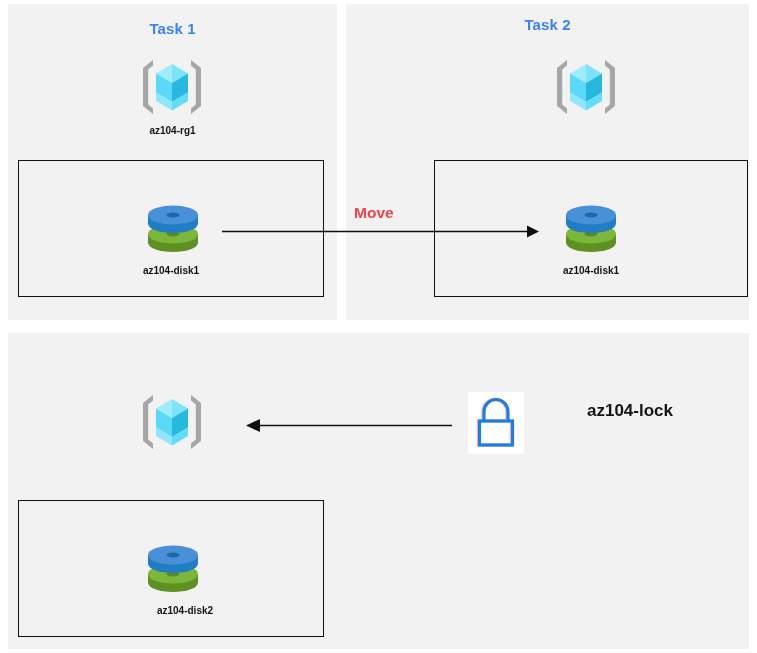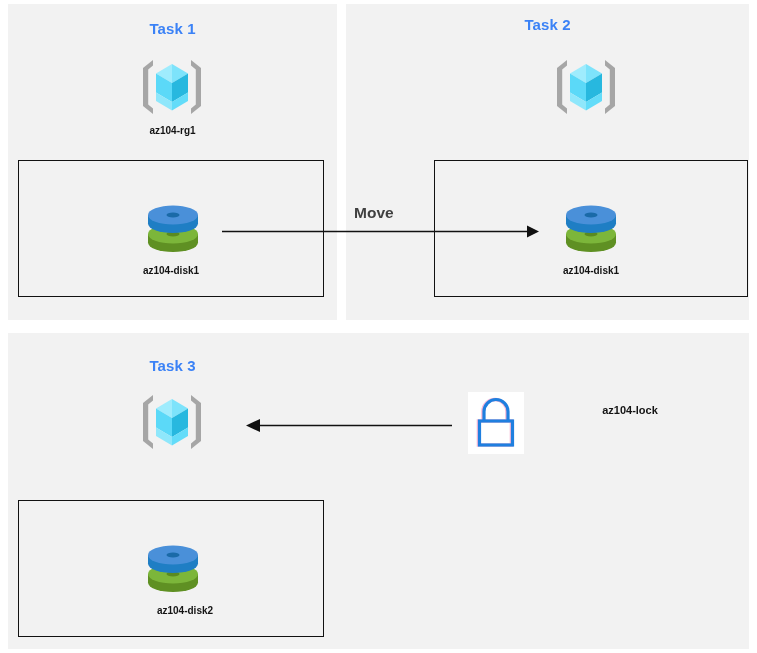--- a/index.html
+++ b/index.html
@@ -91,7 +91,7 @@
     position: absolute;
     font-size: 15.5px;
     font-weight: bold;
-    color: #404040;
+    color: #ef4444;
     white-space: nowrap;
   }
 

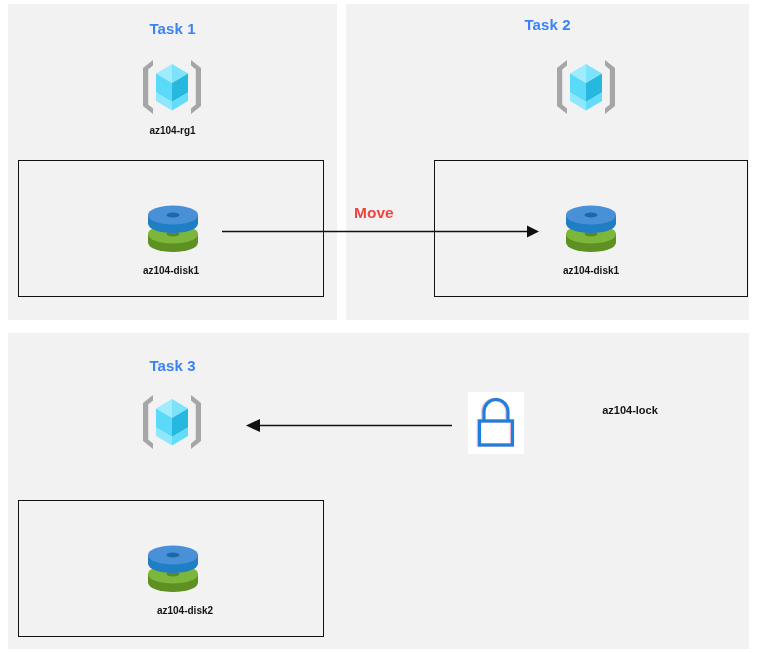--- a/index.html
+++ b/index.html
@@ -209,7 +209,6 @@
 
   <div class="panel" id="panel-task3"></div>
 
-  <div class="task-title" style="left:8px; top:357px; width:329px;">Task 3</div>
 
   <div class="rg-icon" style="left:139px; top:391px;">
     <svg viewBox="0 0 66 62" xmlns="http://www.w3.org/2000/svg">

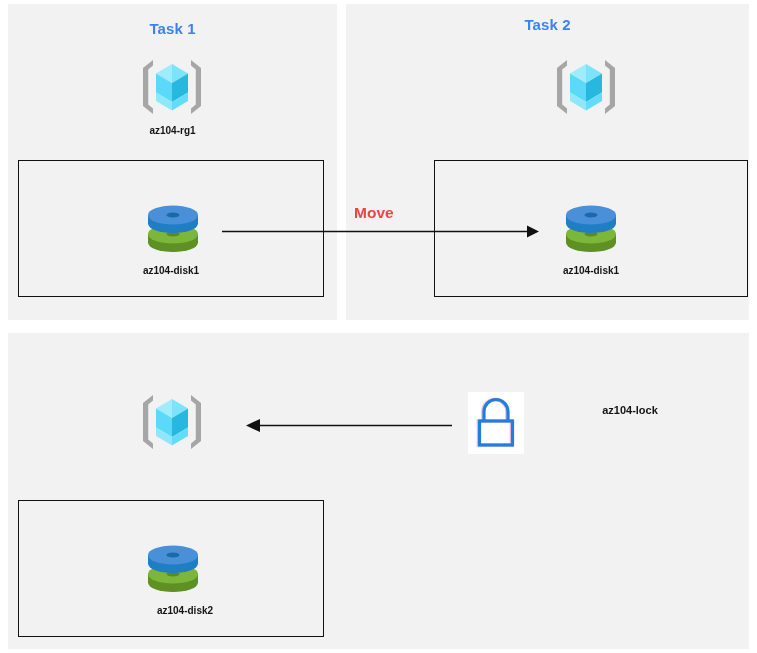--- a/index.html
+++ b/index.html
@@ -106,7 +106,7 @@
 
   .lock-text {
     position: absolute;
-    font-size: 11px;
+    font-size: 17px;
     font-weight: bold;
     color: #141414;
     line-height: 21px;

